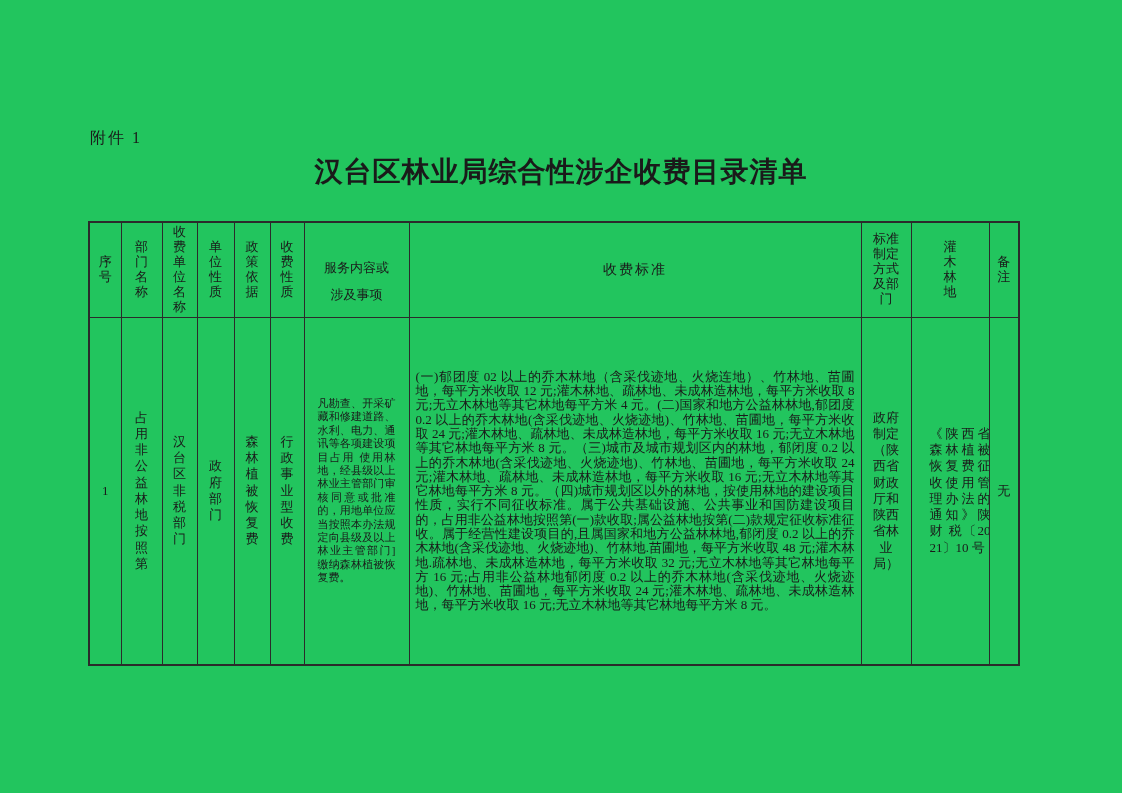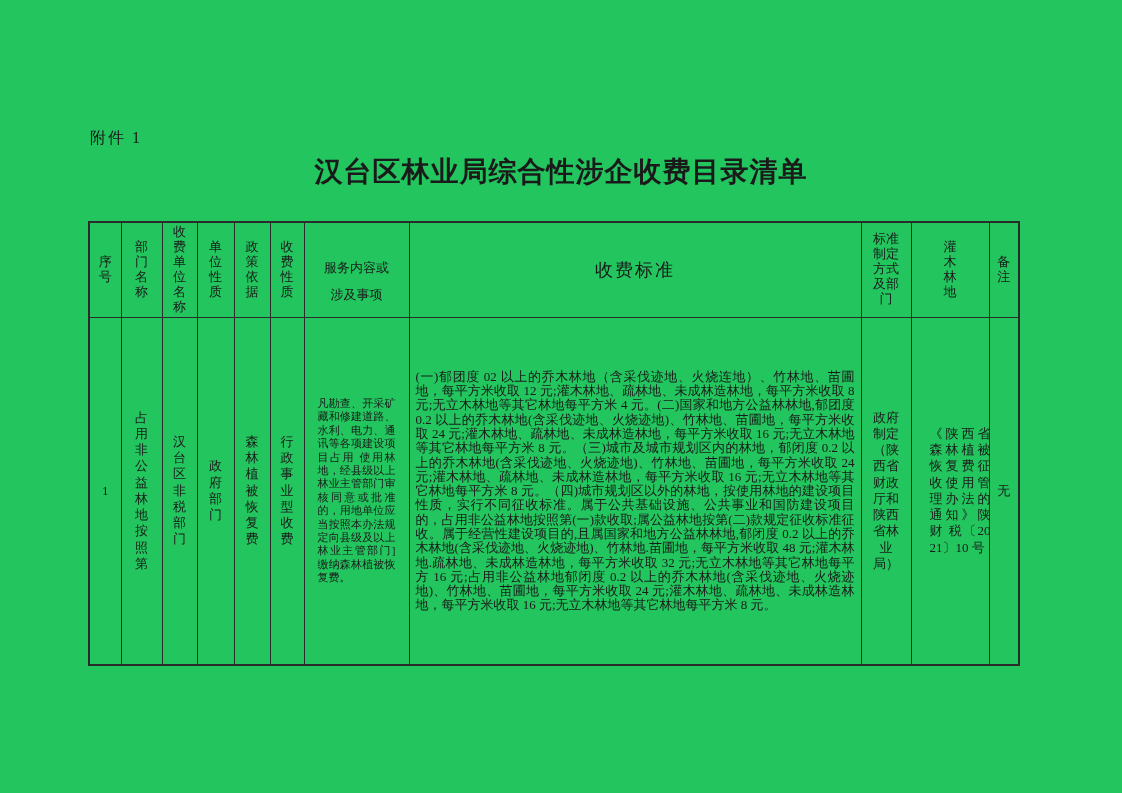--- a/index.html
+++ b/index.html
@@ -39,7 +39,7 @@
   .cw2{width:2.35em;}
   .cw4{width:4.7em;}
   .hdr-service{line-height:2.1;white-space:pre-line;font-size:13px;margin-top:23px;}
-  .hdr-standard{font-size:18px;letter-spacing:2px;}
+  .hdr-standard{font-size:14px;letter-spacing:2px;}
   .service-text{
     width:78px;margin:0 auto;
     text-align:justify;word-break:break-all;

